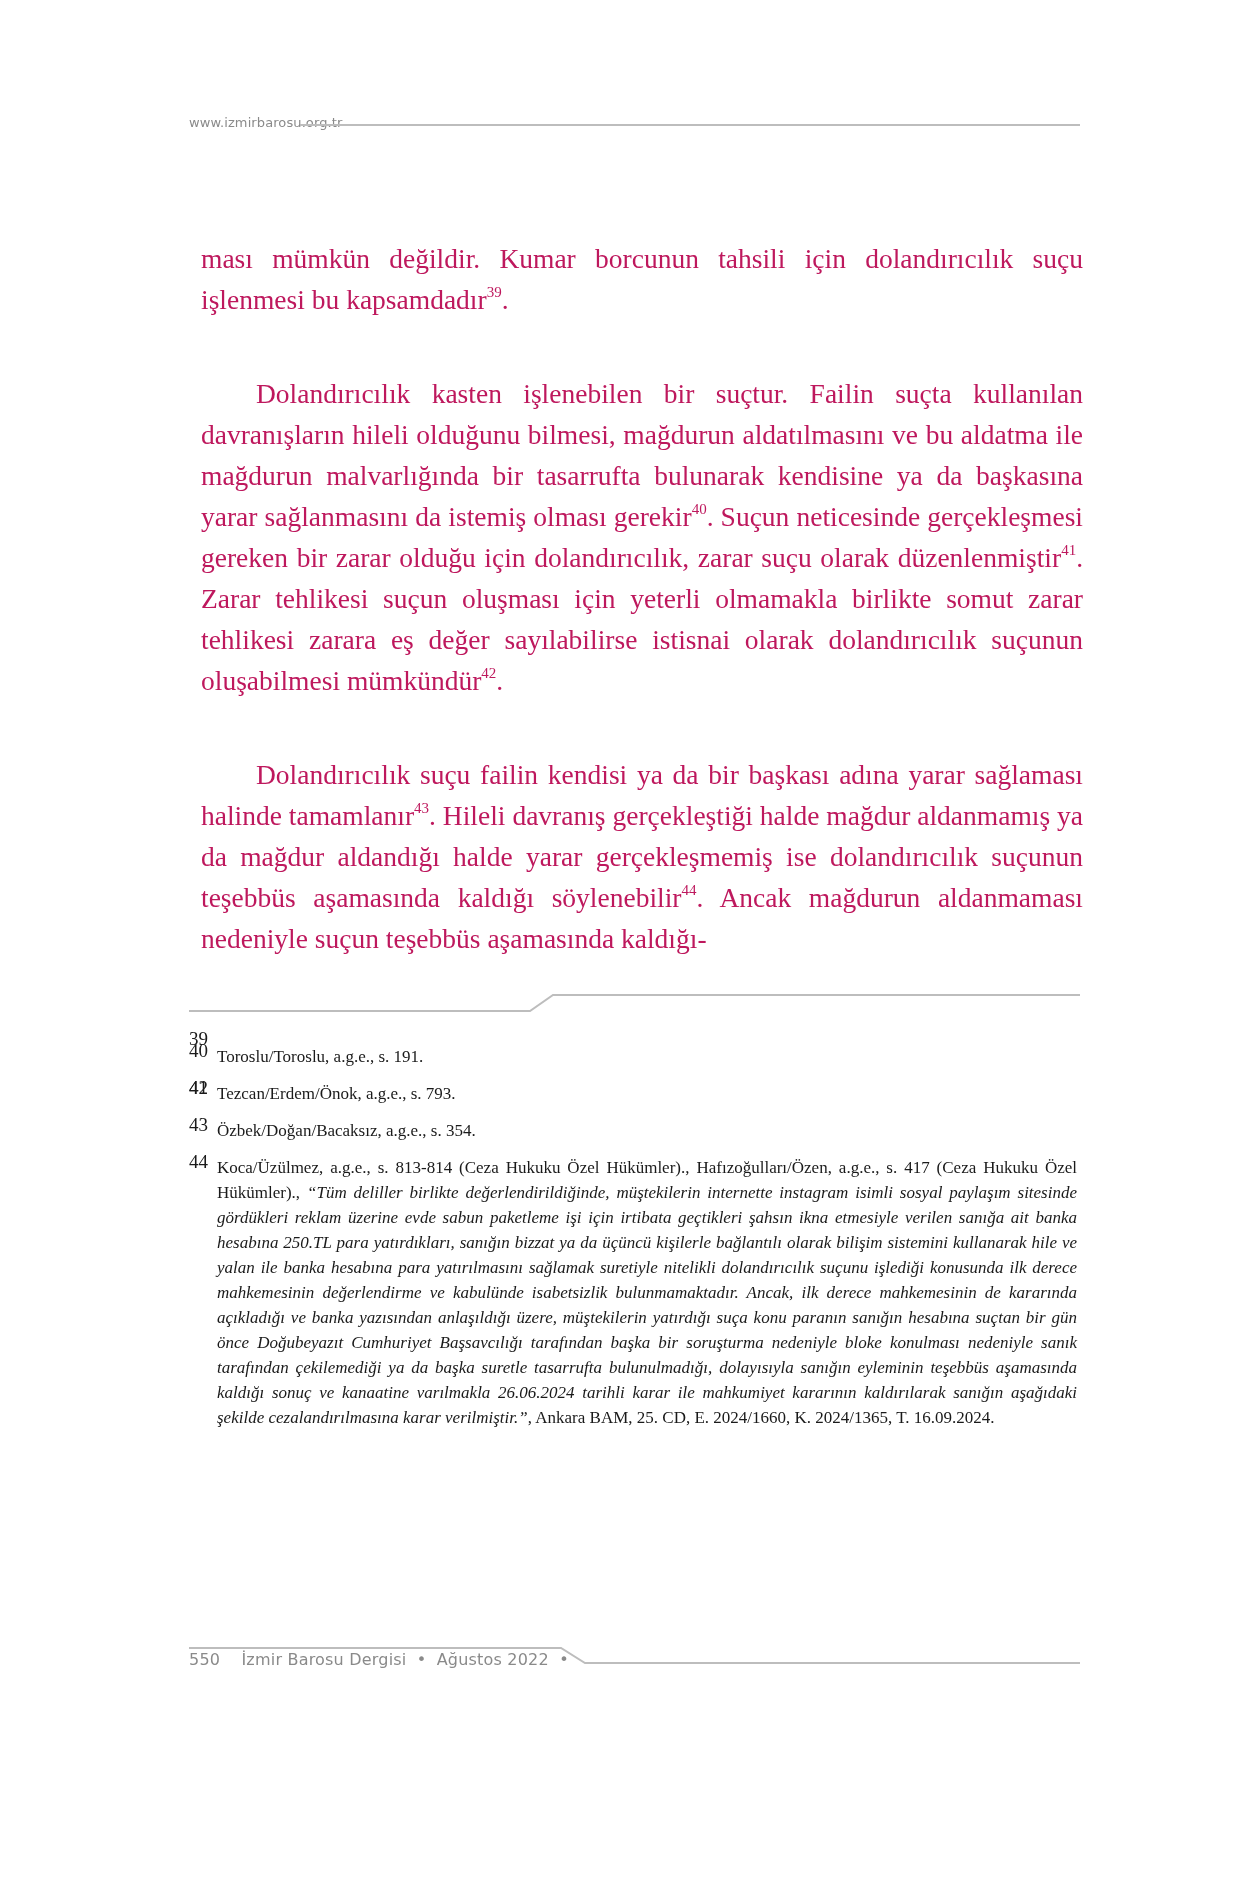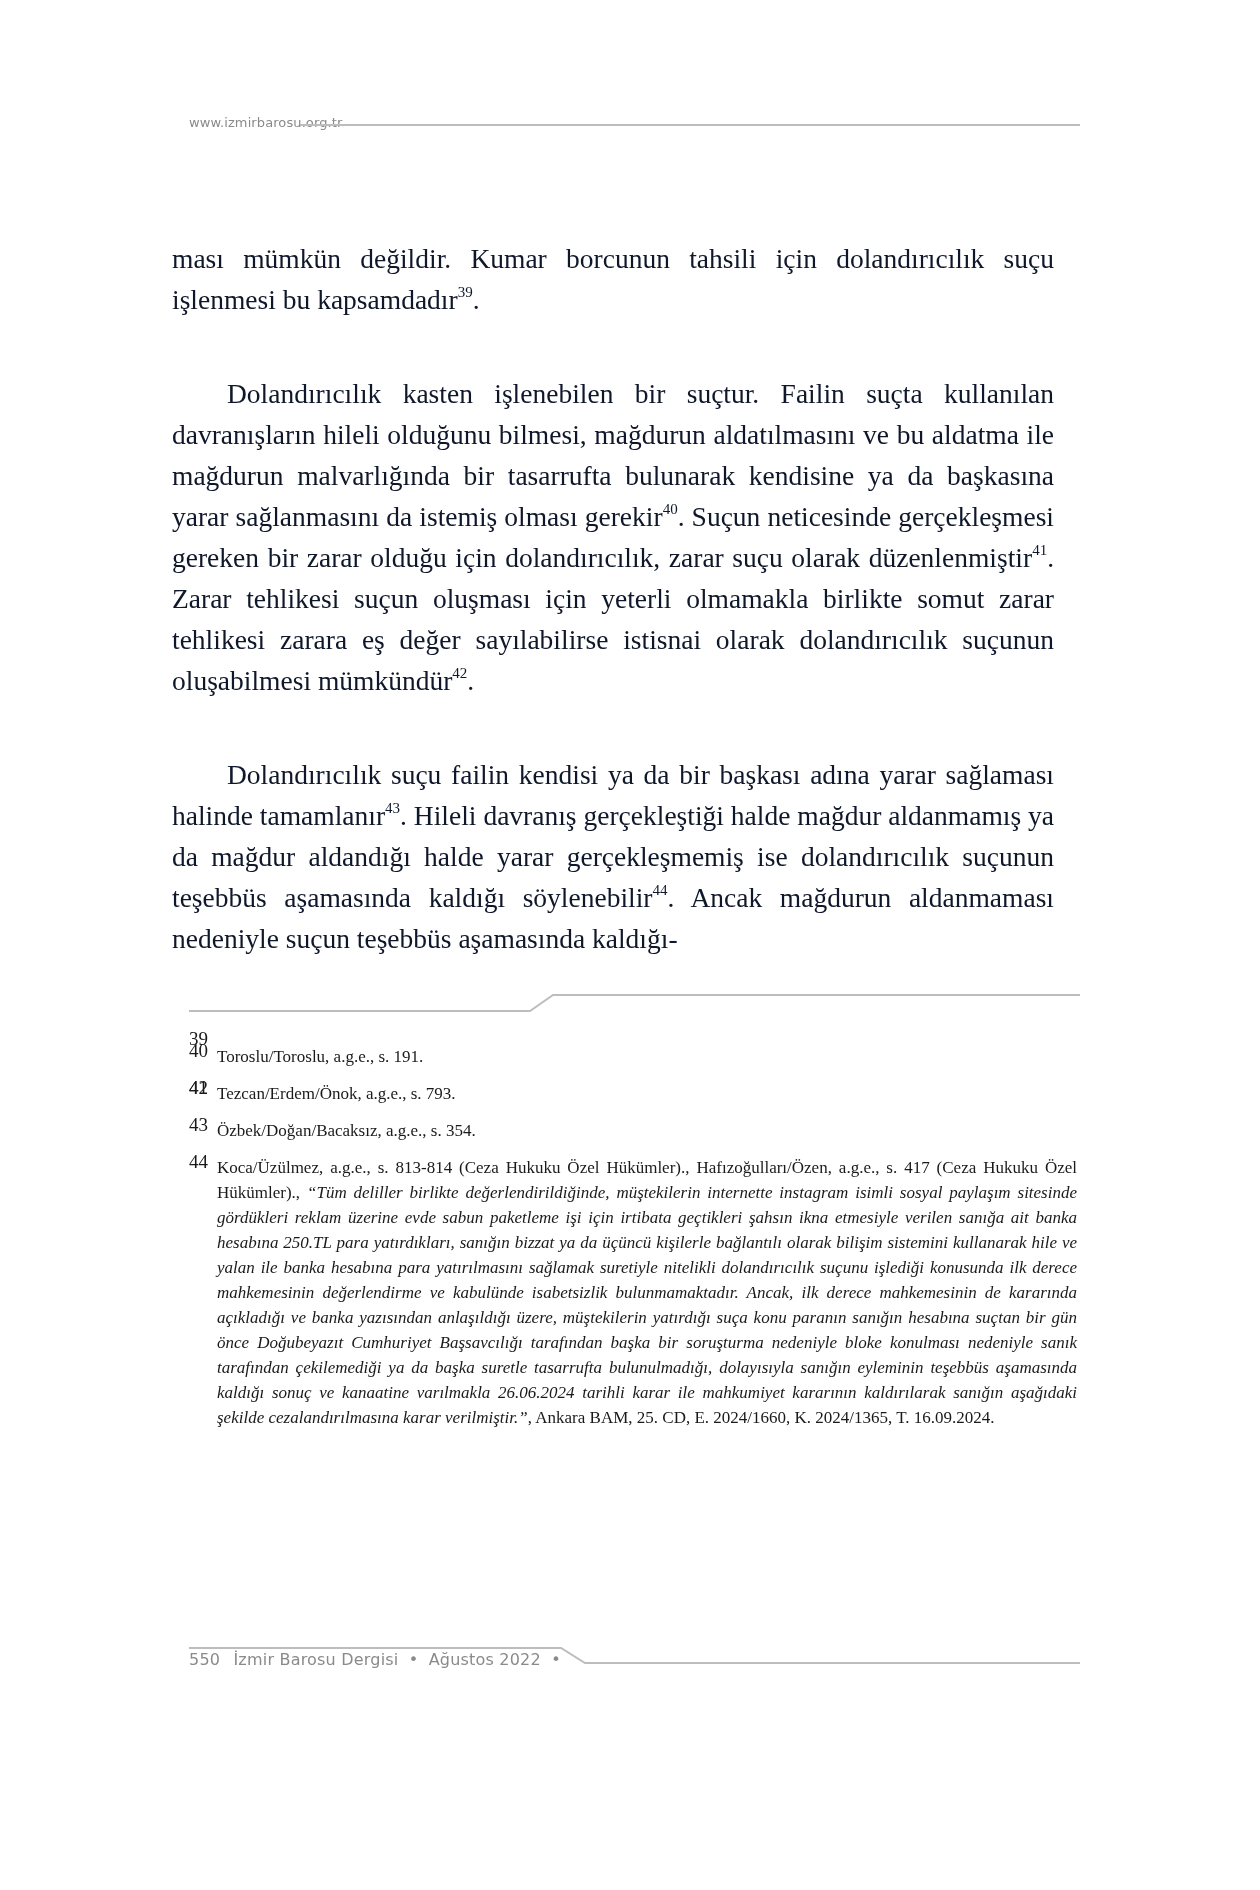--- a/index.html
+++ b/index.html
@@ -16,9 +16,9 @@
   }
 
   .body-text {
-    position: absolute; left: 172px; top: 238px; width: 882px;
+    position: absolute; left: 201px; top: 238px; width: 882px;
     font-family: "Liberation Serif", "DejaVu Serif", serif;
-    font-size: 27.5px; line-height: 41px; color: #0f172a;
+    font-size: 27.5px; line-height: 41px; color: #be185d;
     text-align: justify;
   }
   .body-text p { margin: 0; }

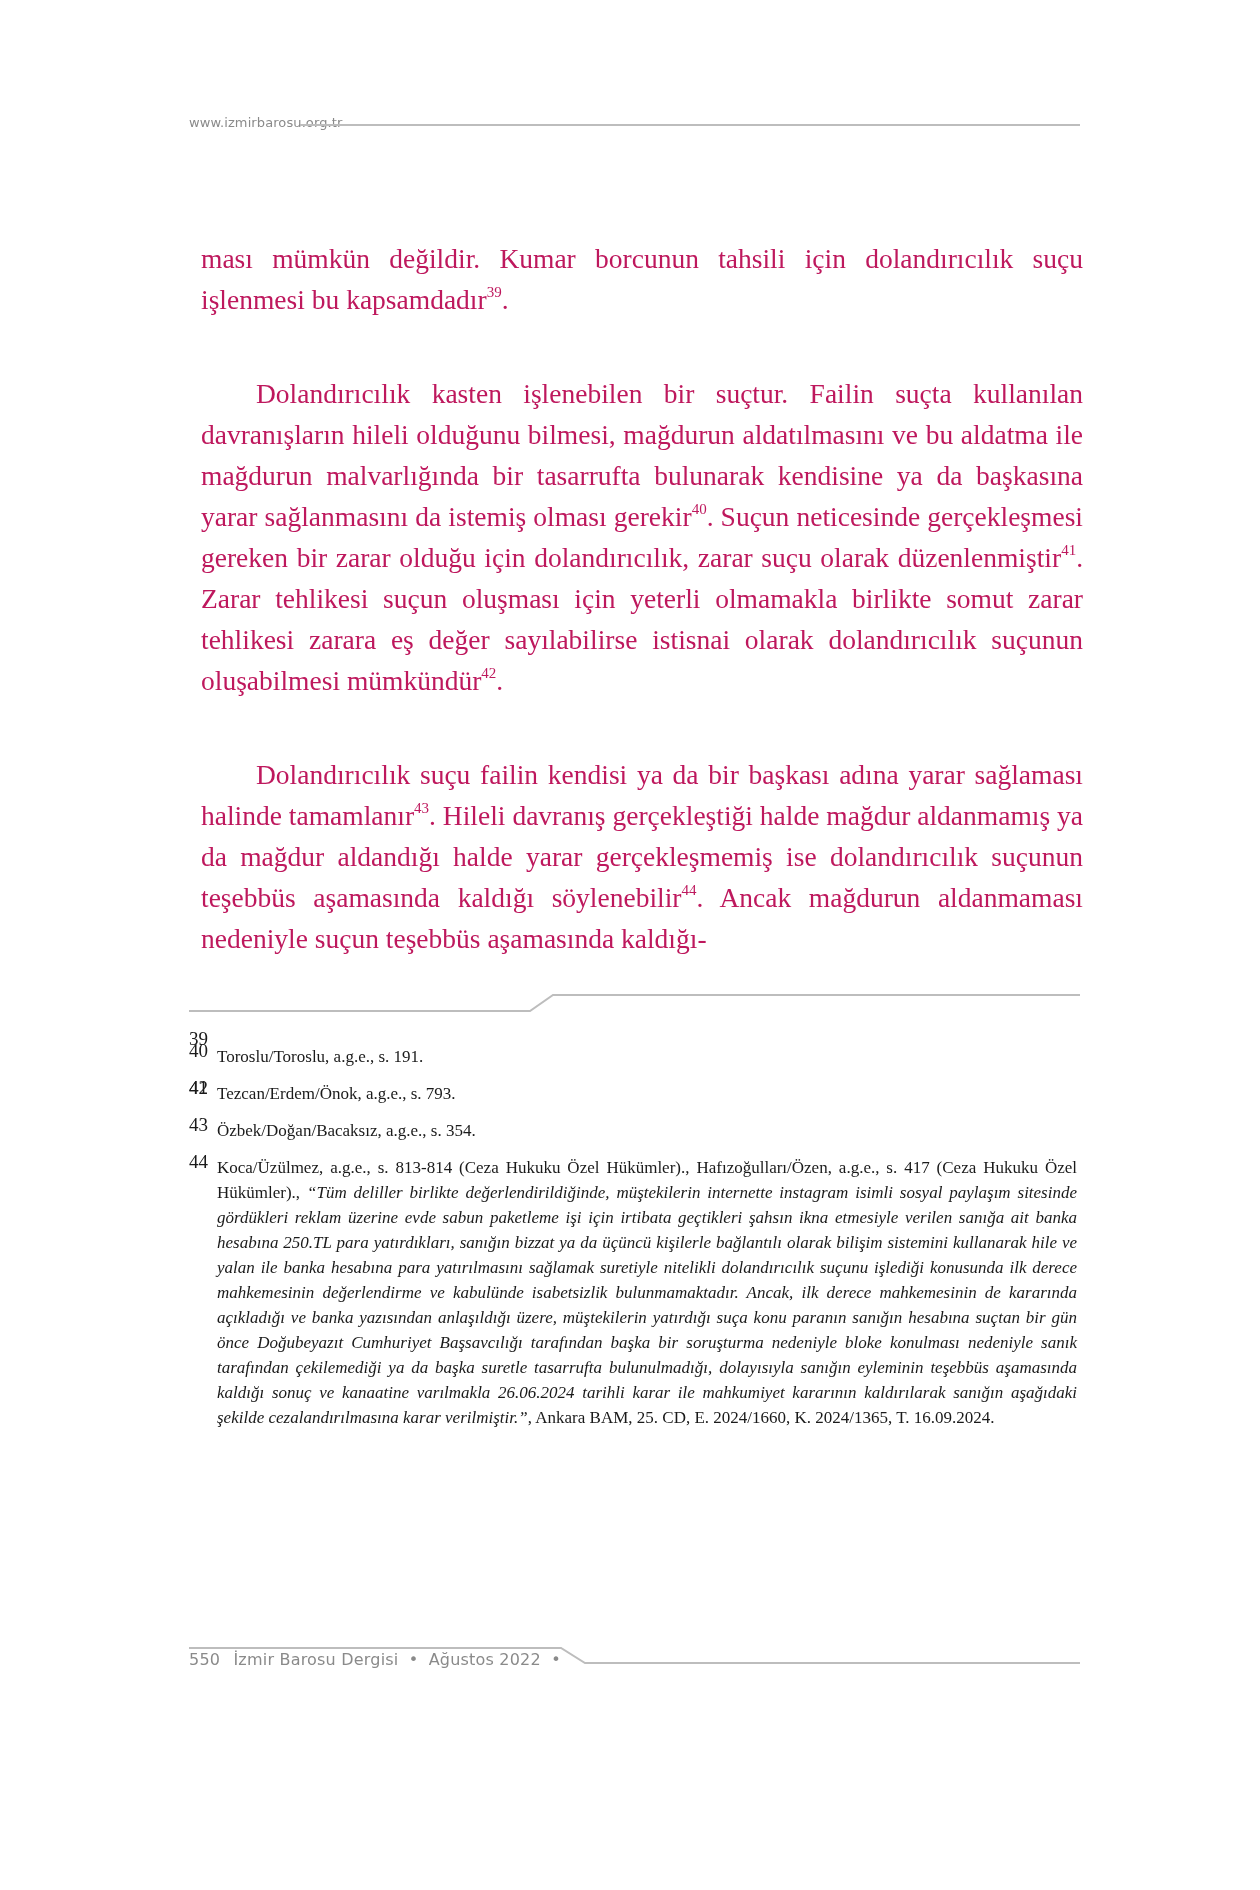--- a/index.html
+++ b/index.html
@@ -76,7 +76,7 @@
 
   <div class="footer-text">
     <span>550</span>
-    <span style="margin-left:8px">İzmir Barosu Dergisi</span>
+    <span style="margin-left:16px">İzmir Barosu Dergisi</span>
     <span class="sep">•</span>
     <span>Ağustos 2022</span>
     <span class="sep">•</span>

